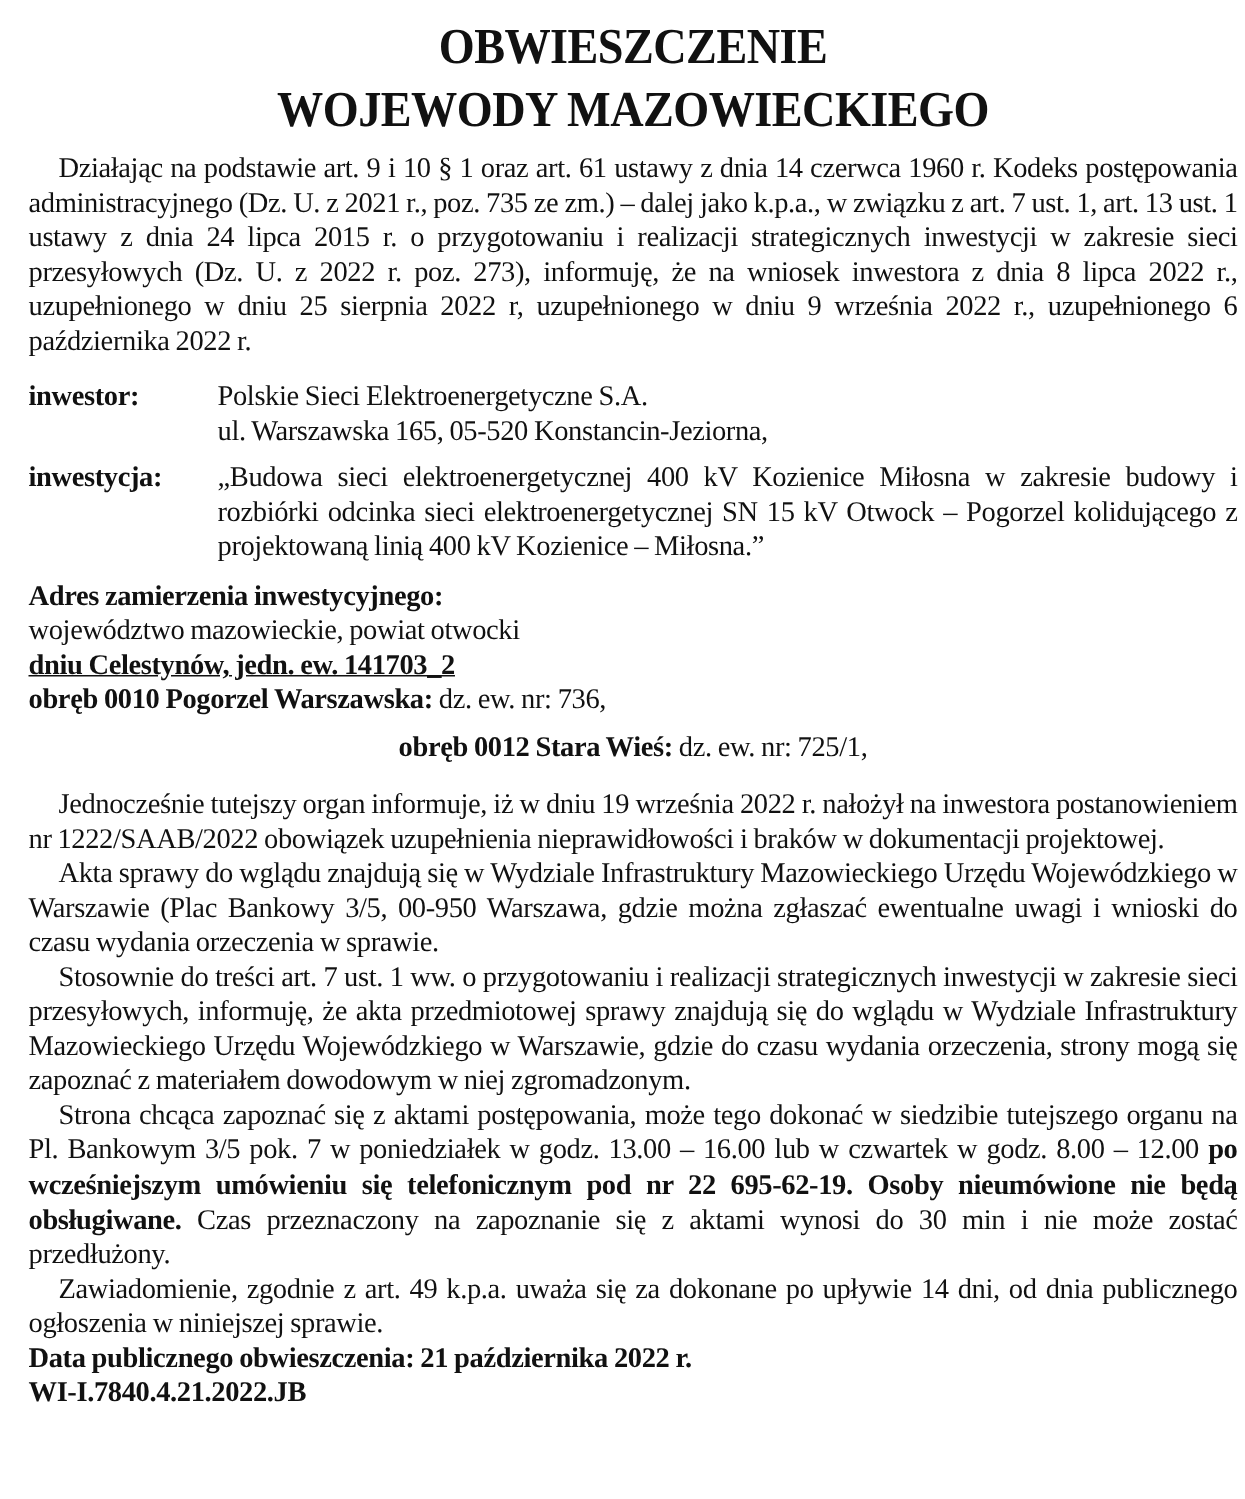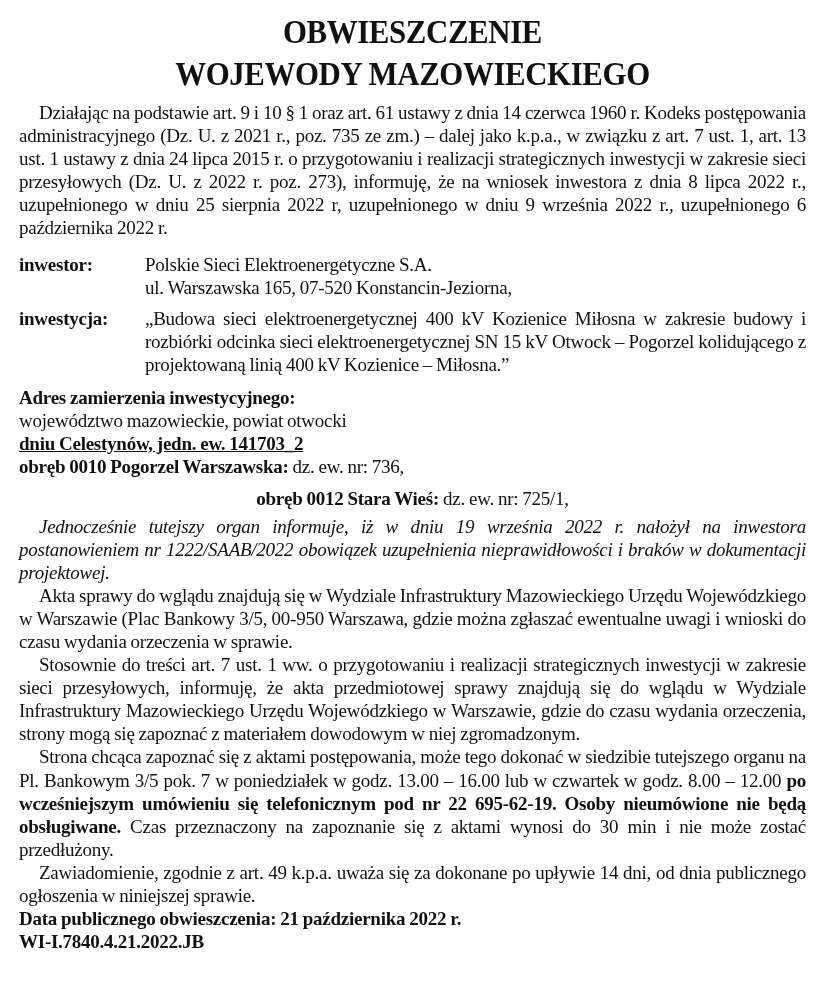--- a/index.html
+++ b/index.html
@@ -19,7 +19,7 @@
       width: 830px;
       height: 719px;
       box-sizing: border-box;
-      padding: 0 24px 0 19px;
+      padding: 0 5px 0 19px;
     }
     .title {
       text-align: center;

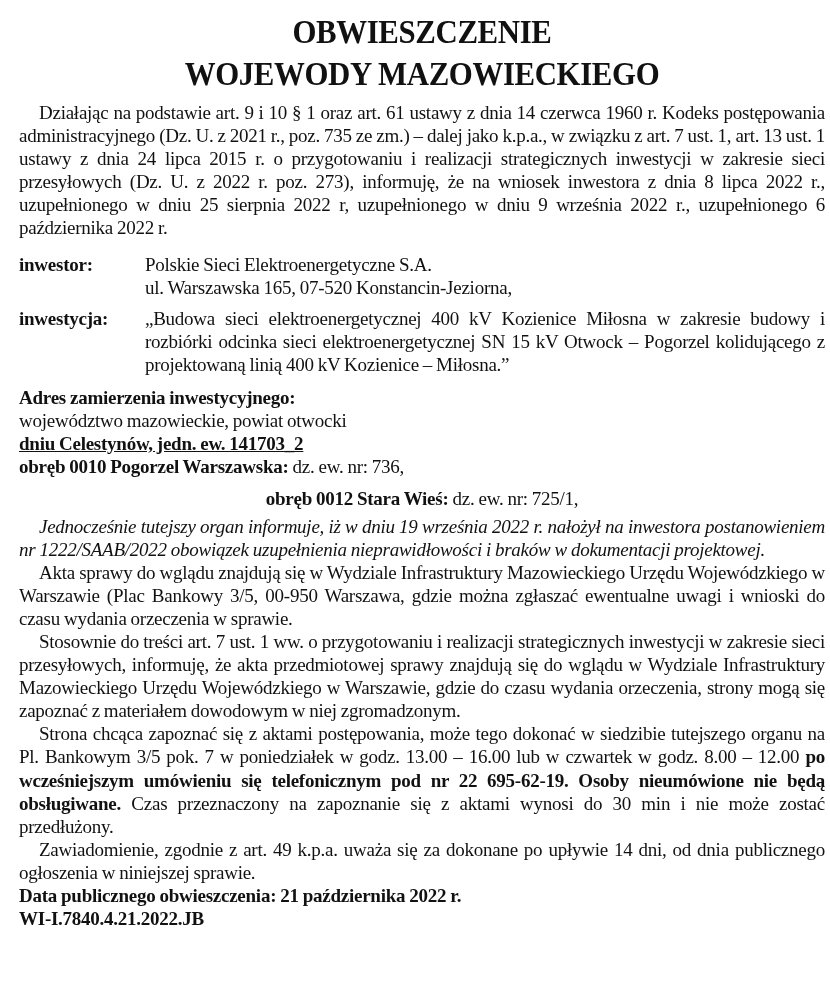--- a/index.html
+++ b/index.html
@@ -82,7 +82,7 @@
       <div class="label">inwestor:</div>
       <div class="content">
         <div class="line">Polskie Sieci Elektroenergetyczne S.A.</div>
-        <div class="line">ul. Warszawska 165, 07-520 Konstancin-Jeziorna,</div>
+        <div class="line">ul. Warszawska 165, 05-520 Konstancin-Jeziorna,</div>
       </div>
     </div>
 

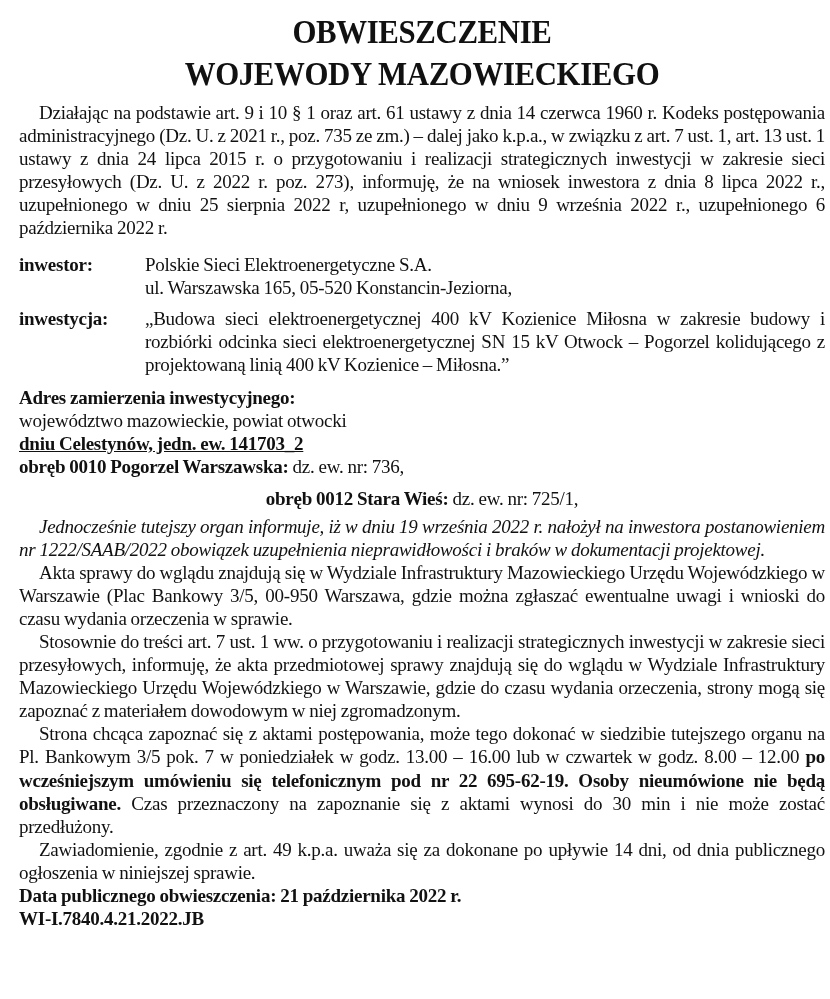--- a/index.html
+++ b/index.html
@@ -64,7 +64,7 @@
     .b { font-weight: bold; }
     .u { text-decoration: underline; }
     .gap8 { margin-top: 9px; text-align: center; }
-    .after-address { margin-top: 4px; font-style: italic; }
+    .after-address { margin-top: 14px; }
   </style>
 </head>
 <body>

